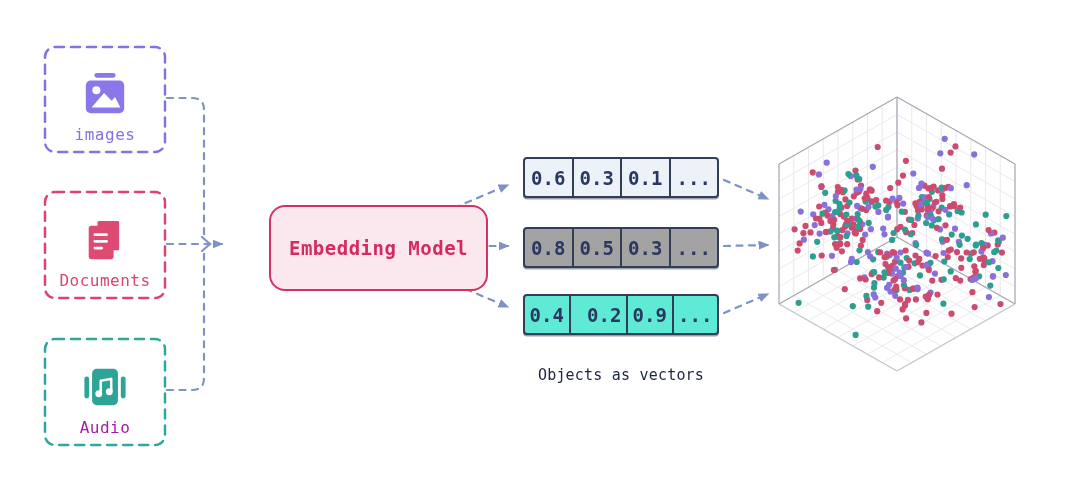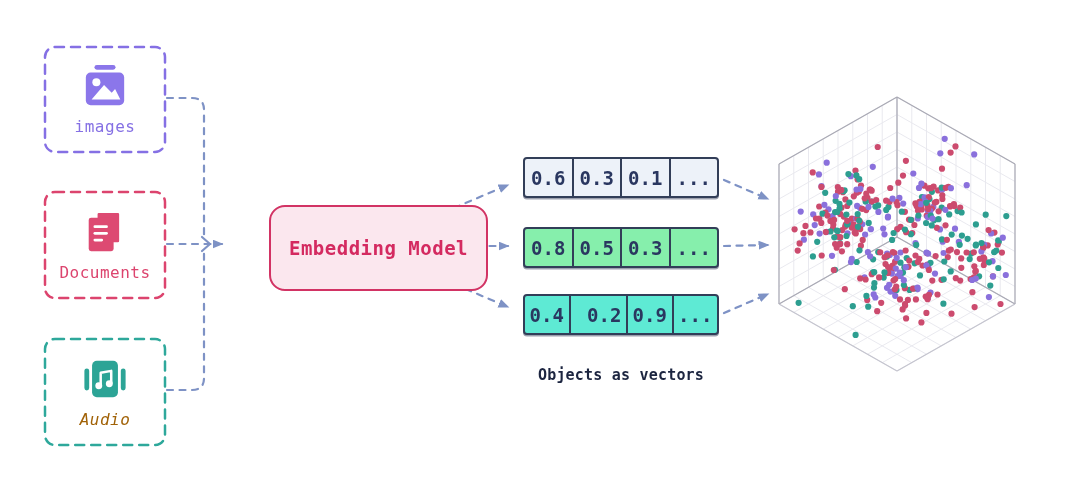--- a/index.html
+++ b/index.html
@@ -7,7 +7,7 @@
           font-family:"DejaVu Sans Mono","Liberation Mono",monospace;}
   #overlay{position:absolute;left:0;top:0;}
   .input-content{position:absolute;display:flex;flex-direction:column;align-items:center;
-                 justify-content:center;gap:4px;}
+                 justify-content:center;gap:4px;margin-top:8px;}
   .input-label{font-size:16px;font-weight:500;letter-spacing:.5px;}
   .model-box{position:absolute;left:233px;top:205px;width:215px;height:82px;border:2px solid;
              border-radius:16px;display:flex;align-items:center;justify-content:center;

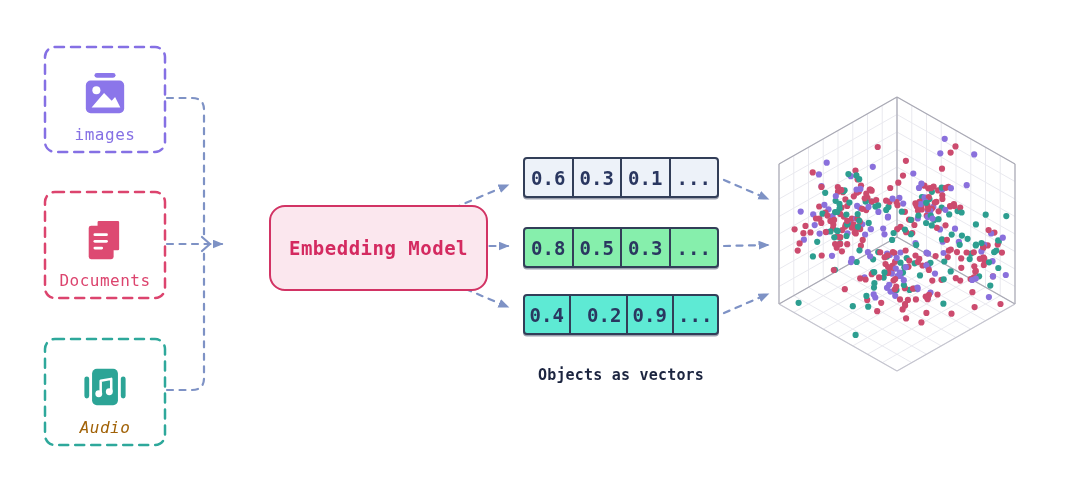--- a/index.html
+++ b/index.html
@@ -579,7 +579,7 @@
     <div class="vcell" style="border-right-color: rgb(50, 62, 88);">0.1</div>
     <div class="vcell" style="border-right-color: rgb(50, 62, 88);">...</div>
   </div>
-  <div class="vector-row" style="top: 227px; border-color: rgb(50, 62, 88); background: #86efac; color: rgb(42, 55, 96);">
+  <div class="vector-row" style="top: 227px; border-color: rgb(50, 62, 88); background: #a3a3a3; color: rgb(42, 55, 96);">
     <div class="vcell" style="border-right-color: rgb(50, 62, 88);">0.8</div>
     <div class="vcell" style="border-right-color: rgb(50, 62, 88);">0.5</div>
     <div class="vcell" style="border-right-color: rgb(50, 62, 88);">0.3</div>

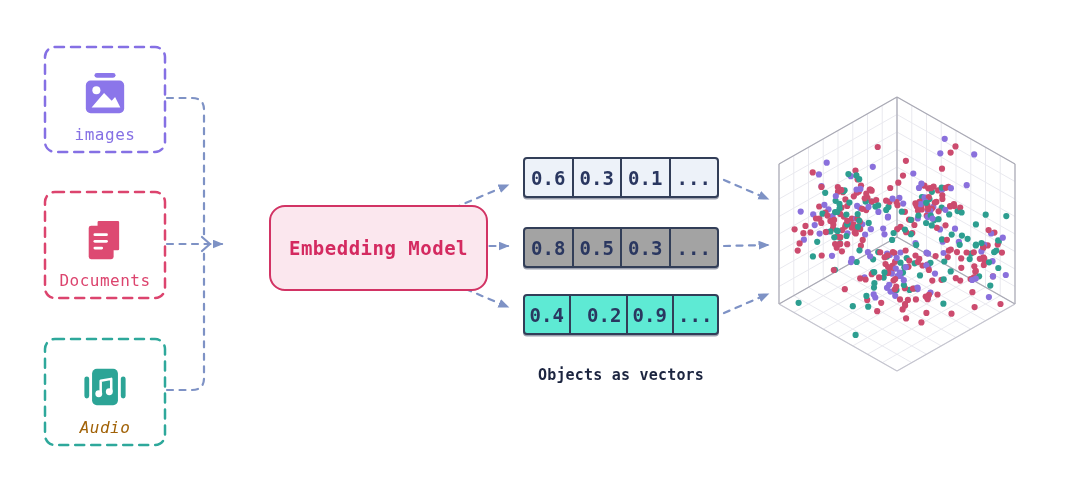--- a/index.html
+++ b/index.html
@@ -19,7 +19,7 @@
          font-weight:bold;border-right:2px solid;}
   .vcell:last-child{border-right:none;}
   .caption{position:absolute;left:523px;top:366px;width:196px;text-align:center;font-size:15px;
-           font-weight:700;letter-spacing:.2px;}
+           font-weight:400;letter-spacing:.2px;}
 </style>
 </head>
 <body>

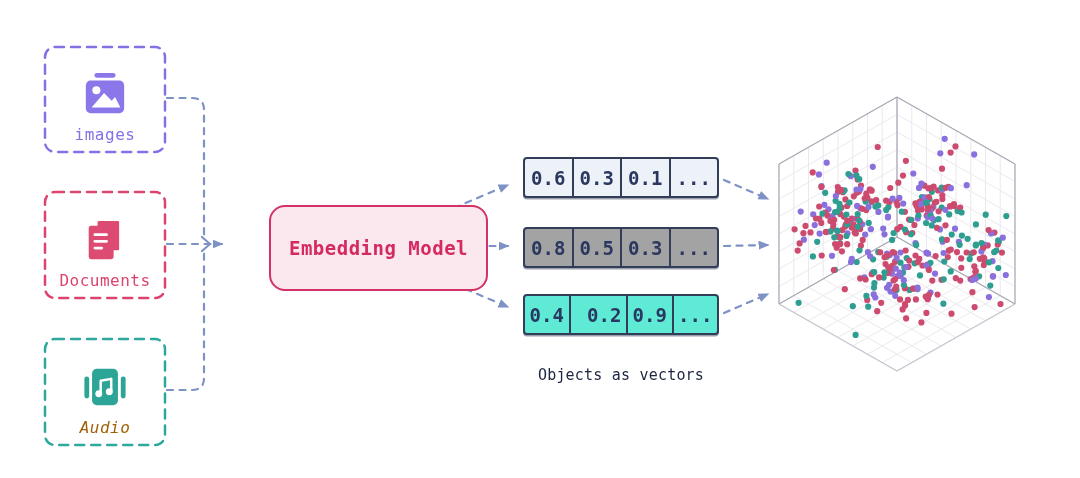--- a/index.html
+++ b/index.html
@@ -566,7 +566,7 @@
         <circle cx="28.5" cy="29" r="3.6" fill="#ffffff"></circle>
       </svg>
     </span>
-    <span class="input-label" style="color: #a16207; font-style: italic;">Audio</span>
+    <span class="input-label" style="color: #a21caf;">Audio</span>
   </div>
 
   <div class="model-box" style="border-color: rgb(210, 51, 100); background: rgb(251, 231, 238); color: rgb(212, 42, 96); margin-left: 36px;">

